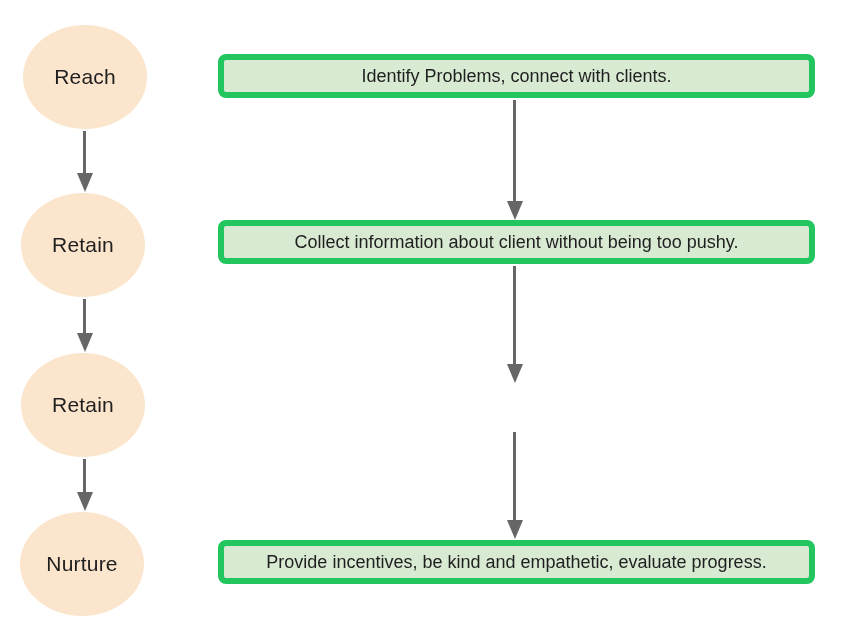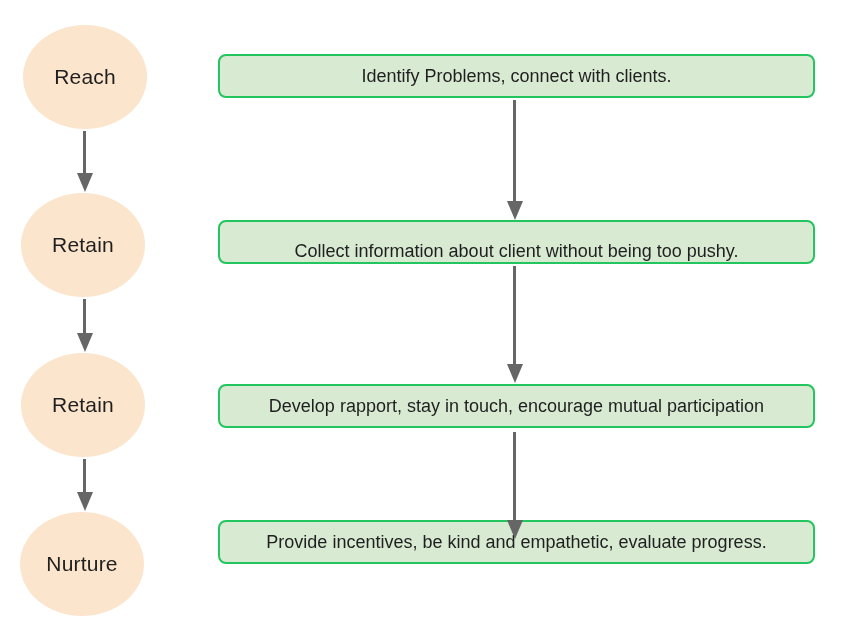--- a/index.html
+++ b/index.html
@@ -37,7 +37,7 @@
     height: 44px;
     box-sizing: border-box;
     background: #D9EAD3;
-    border: 2px solid #22c55e;
+    border: 6px solid #22c55e;
     border-radius: 8px;
     display: flex;
     align-items: center;

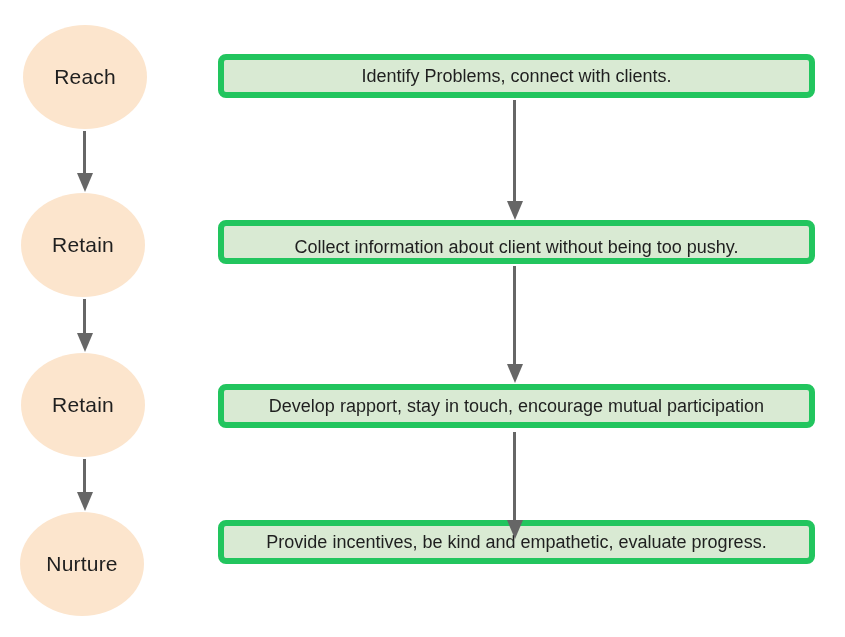--- a/index.html
+++ b/index.html
@@ -102,7 +102,7 @@
   <div class="desc-box" style="top:54px;">
     <span class="desc">Identify Problems, connect with clients.</span>
   </div>
-  <div class="desc-box" style="top:220px;align-items:flex-end;">
+  <div class="desc-box" style="top:220px;">
     <span class="desc">Collect information about client without being too pushy.</span>
   </div>
   <div class="desc-box" style="top:384px;">

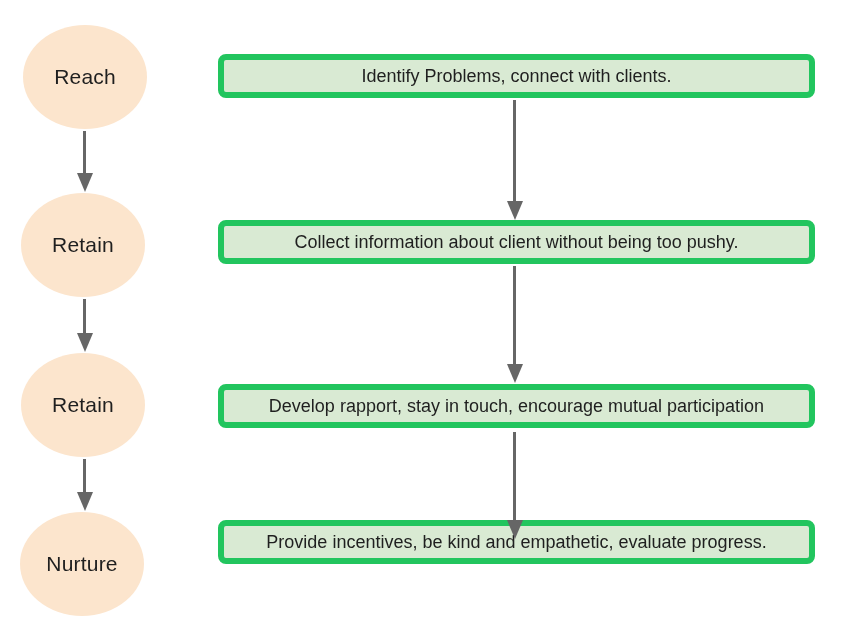--- a/index.html
+++ b/index.html
@@ -105,9 +105,6 @@
   <div class="desc-box" style="top:220px;">
     <span class="desc">Collect information about client without being too pushy.</span>
   </div>
-  <div class="desc-box" style="top:384px;">
-    <span class="desc">Develop rapport, stay in touch, encourage mutual participation</span>
-  </div>
   <div class="desc-box" style="top:520px;">
     <span class="desc">Provide incentives, be kind and empathetic, evaluate progress.</span>
   </div>

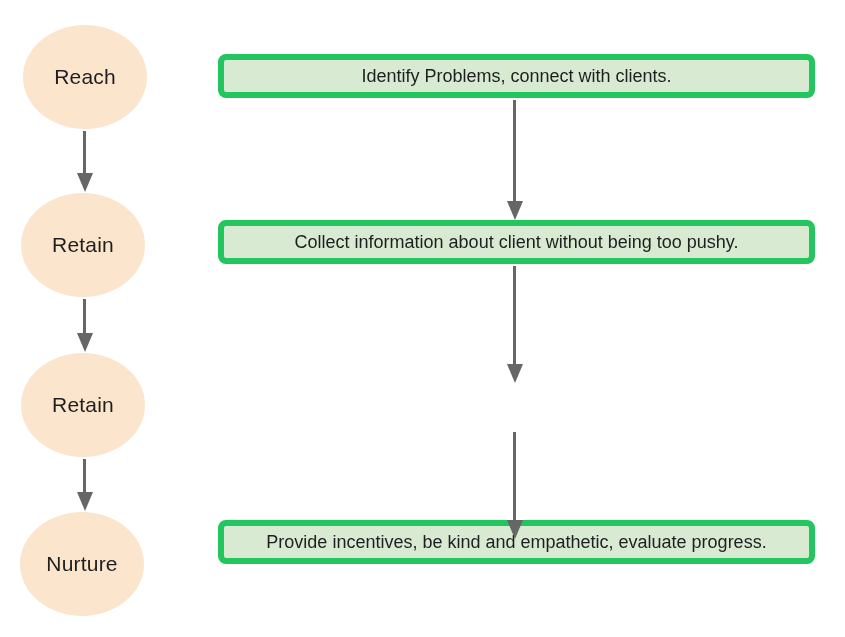--- a/index.html
+++ b/index.html
@@ -105,7 +105,7 @@
   <div class="desc-box" style="top:220px;">
     <span class="desc">Collect information about client without being too pushy.</span>
   </div>
-  <div class="desc-box" style="top:520px;">
+  <div class="desc-box" style="top:540px;">
     <span class="desc">Provide incentives, be kind and empathetic, evaluate progress.</span>
   </div>
 

